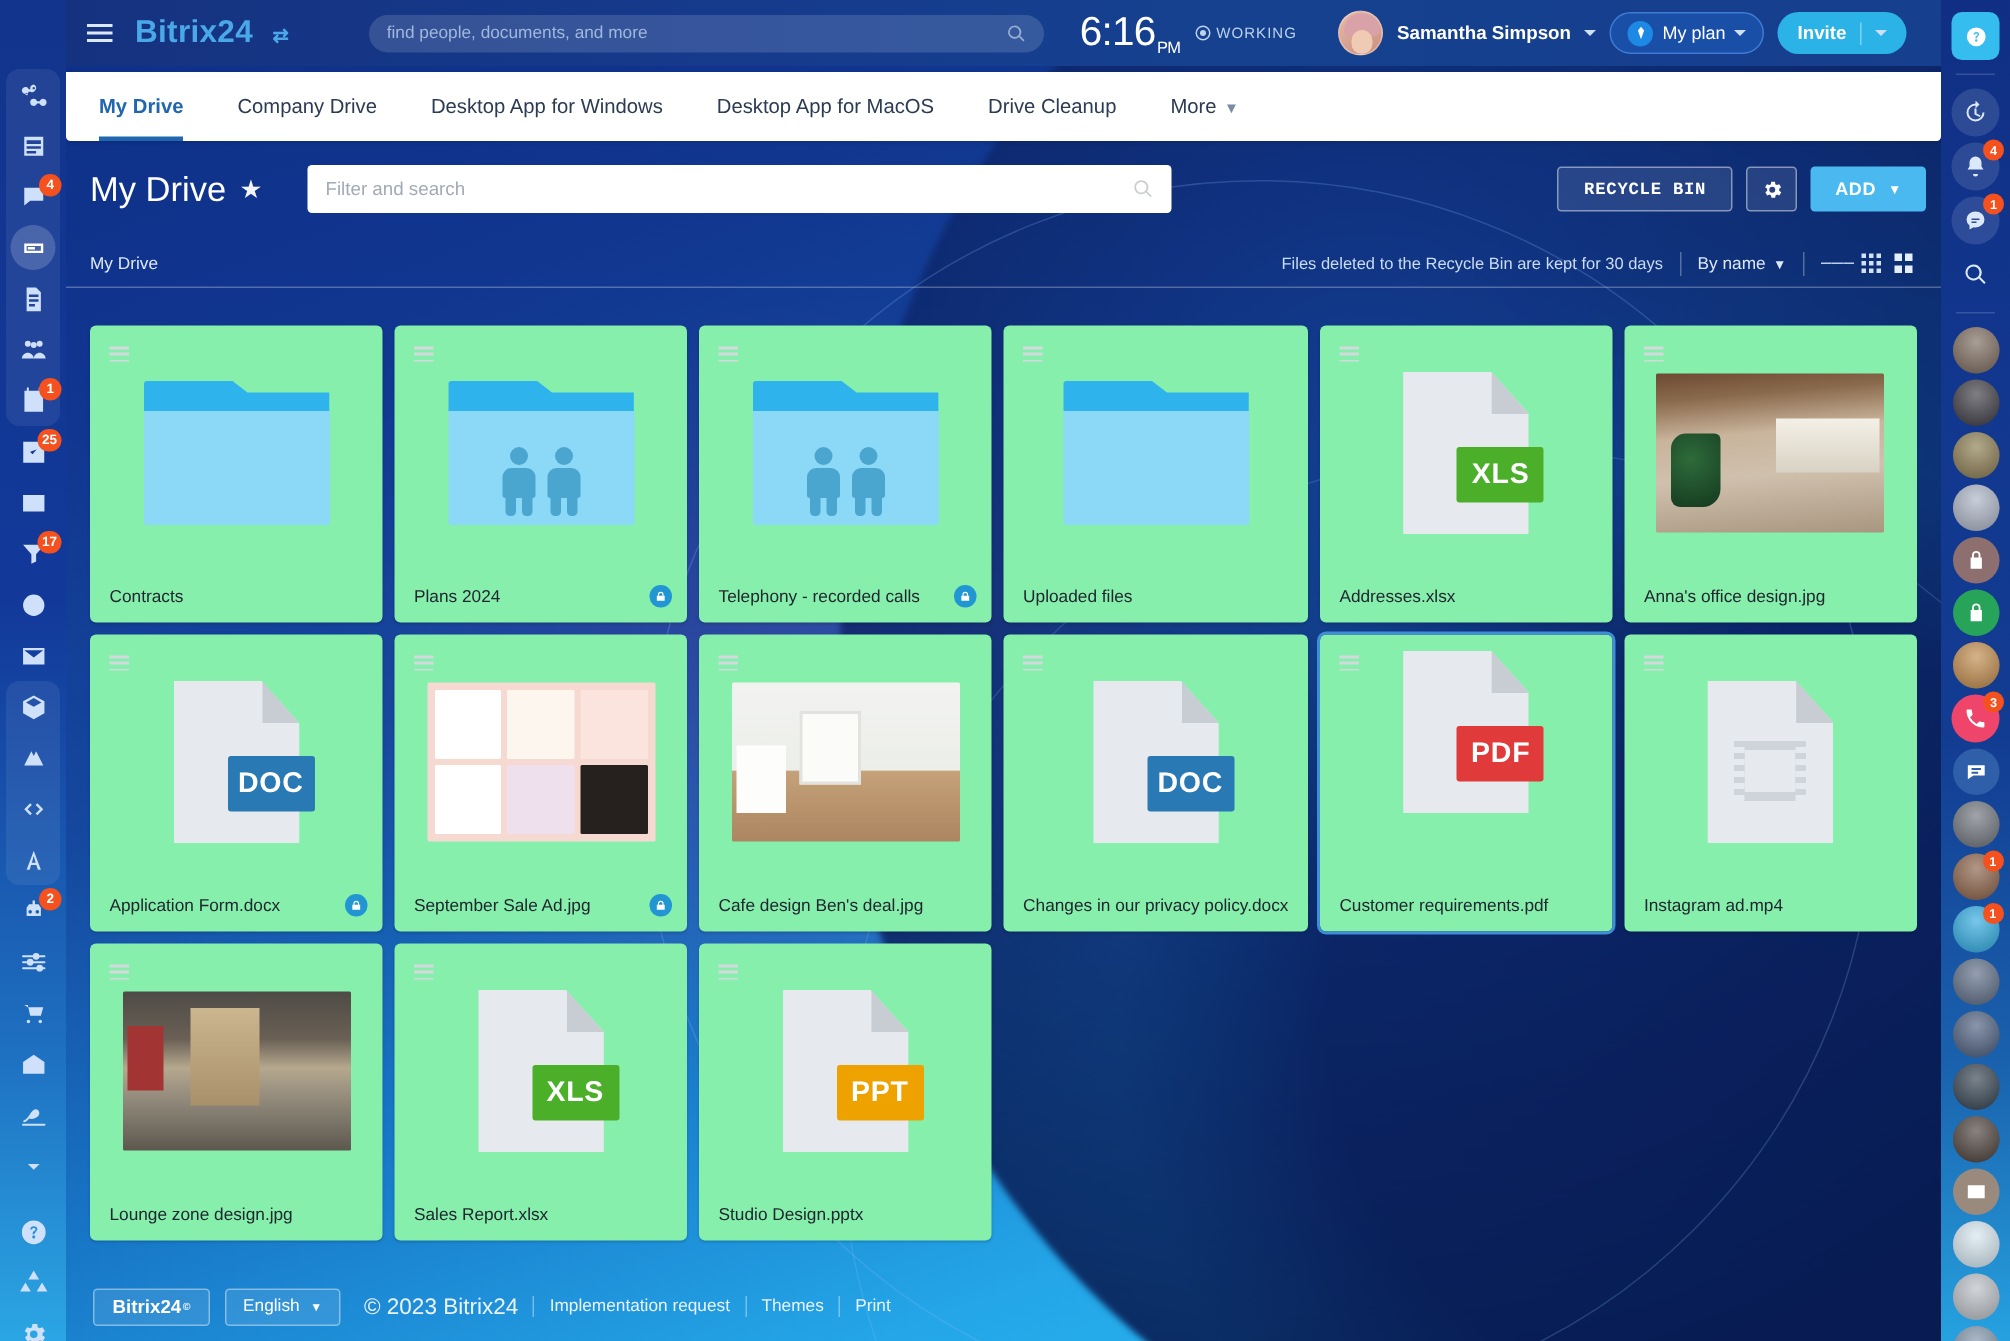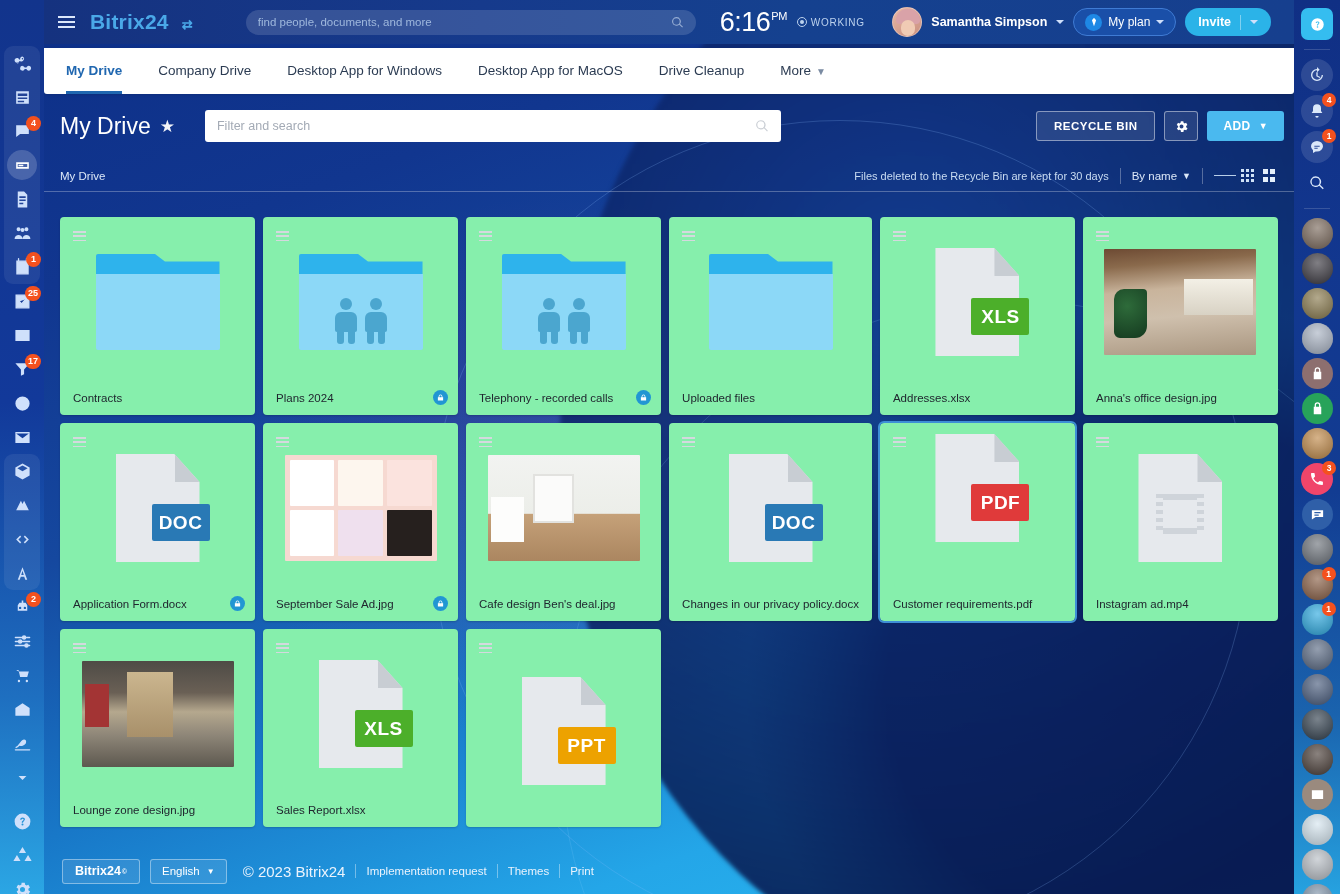--- a/index.html
+++ b/index.html
@@ -84,7 +84,7 @@
   .search-wrap input::placeholder { color:#9fb8dd; }
   .search-wrap .mag { width:13px; height:13px; opacity:.75; }
   .clock { margin-left:24px; color:#fff; font-size:27px; font-weight:300; letter-spacing:-.5px; display:flex; align-items:flex-start;}
-  .clock sup { font-size:11px; margin-top:3px; margin-left:1px; font-weight:400;}
+  .clock sup { font-size:11px; margin-top:20px; margin-left:1px; font-weight:400;}
   .working { margin-left:10px; color:#bcd2ee; font-size:10px; letter-spacing:.7px; display:flex; align-items:center; gap:4px;}
   .working .dot { width:10px; height:10px; border-radius:50%; border:1.5px solid #bcd2ee; display:inline-block; position:relative;}
   .working .dot::after { content:""; position:absolute; inset:2px; background:#bcd2ee; border-radius:50%;}

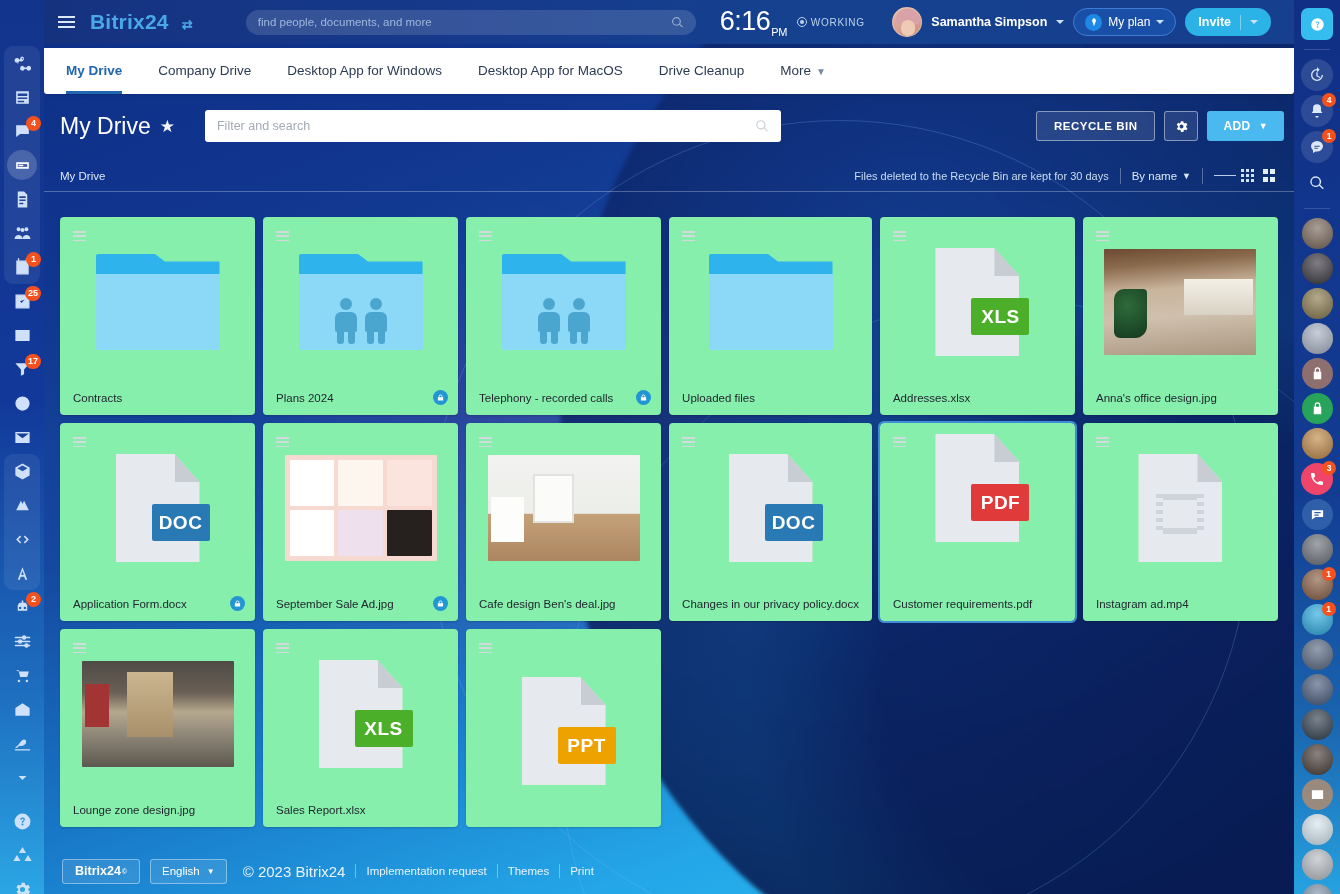--- a/index.html
+++ b/index.html
@@ -147,7 +147,7 @@
   .btn-recycle {
     height:30px; padding:0 17px; border:1px solid rgba(255,255,255,.45); border-radius:3px;
     background:rgba(255,255,255,.1); color:#fff; font-size:11.5px; font-weight:bold; letter-spacing:.5px;
-    display:flex; align-items:center; cursor:pointer;
+    display:flex; align-items:center; cursor:pointer;font-family:Liberation Mono, monospace;
   }
   .btn-gear {
     width:34px; height:30px; border:1px solid rgba(255,255,255,.45); border-radius:3px;

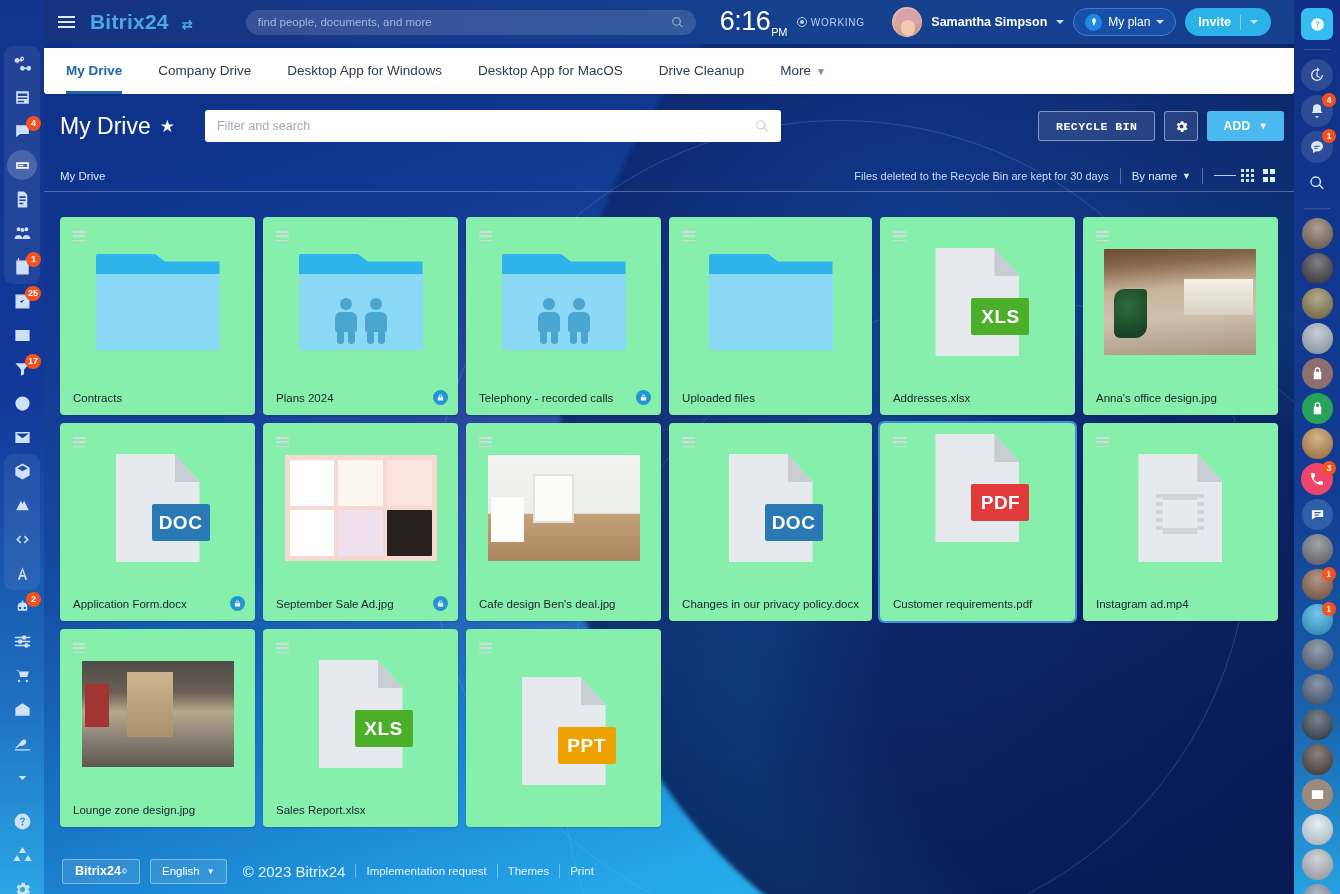--- a/index.html
+++ b/index.html
@@ -843,6 +843,7 @@
           <div class="tag" style="background:#eda200">PPT</div>
         </div>
       </div>
+      <div class="card-name">Studio Design.pptx</div>
     </div>
   </div>
 

